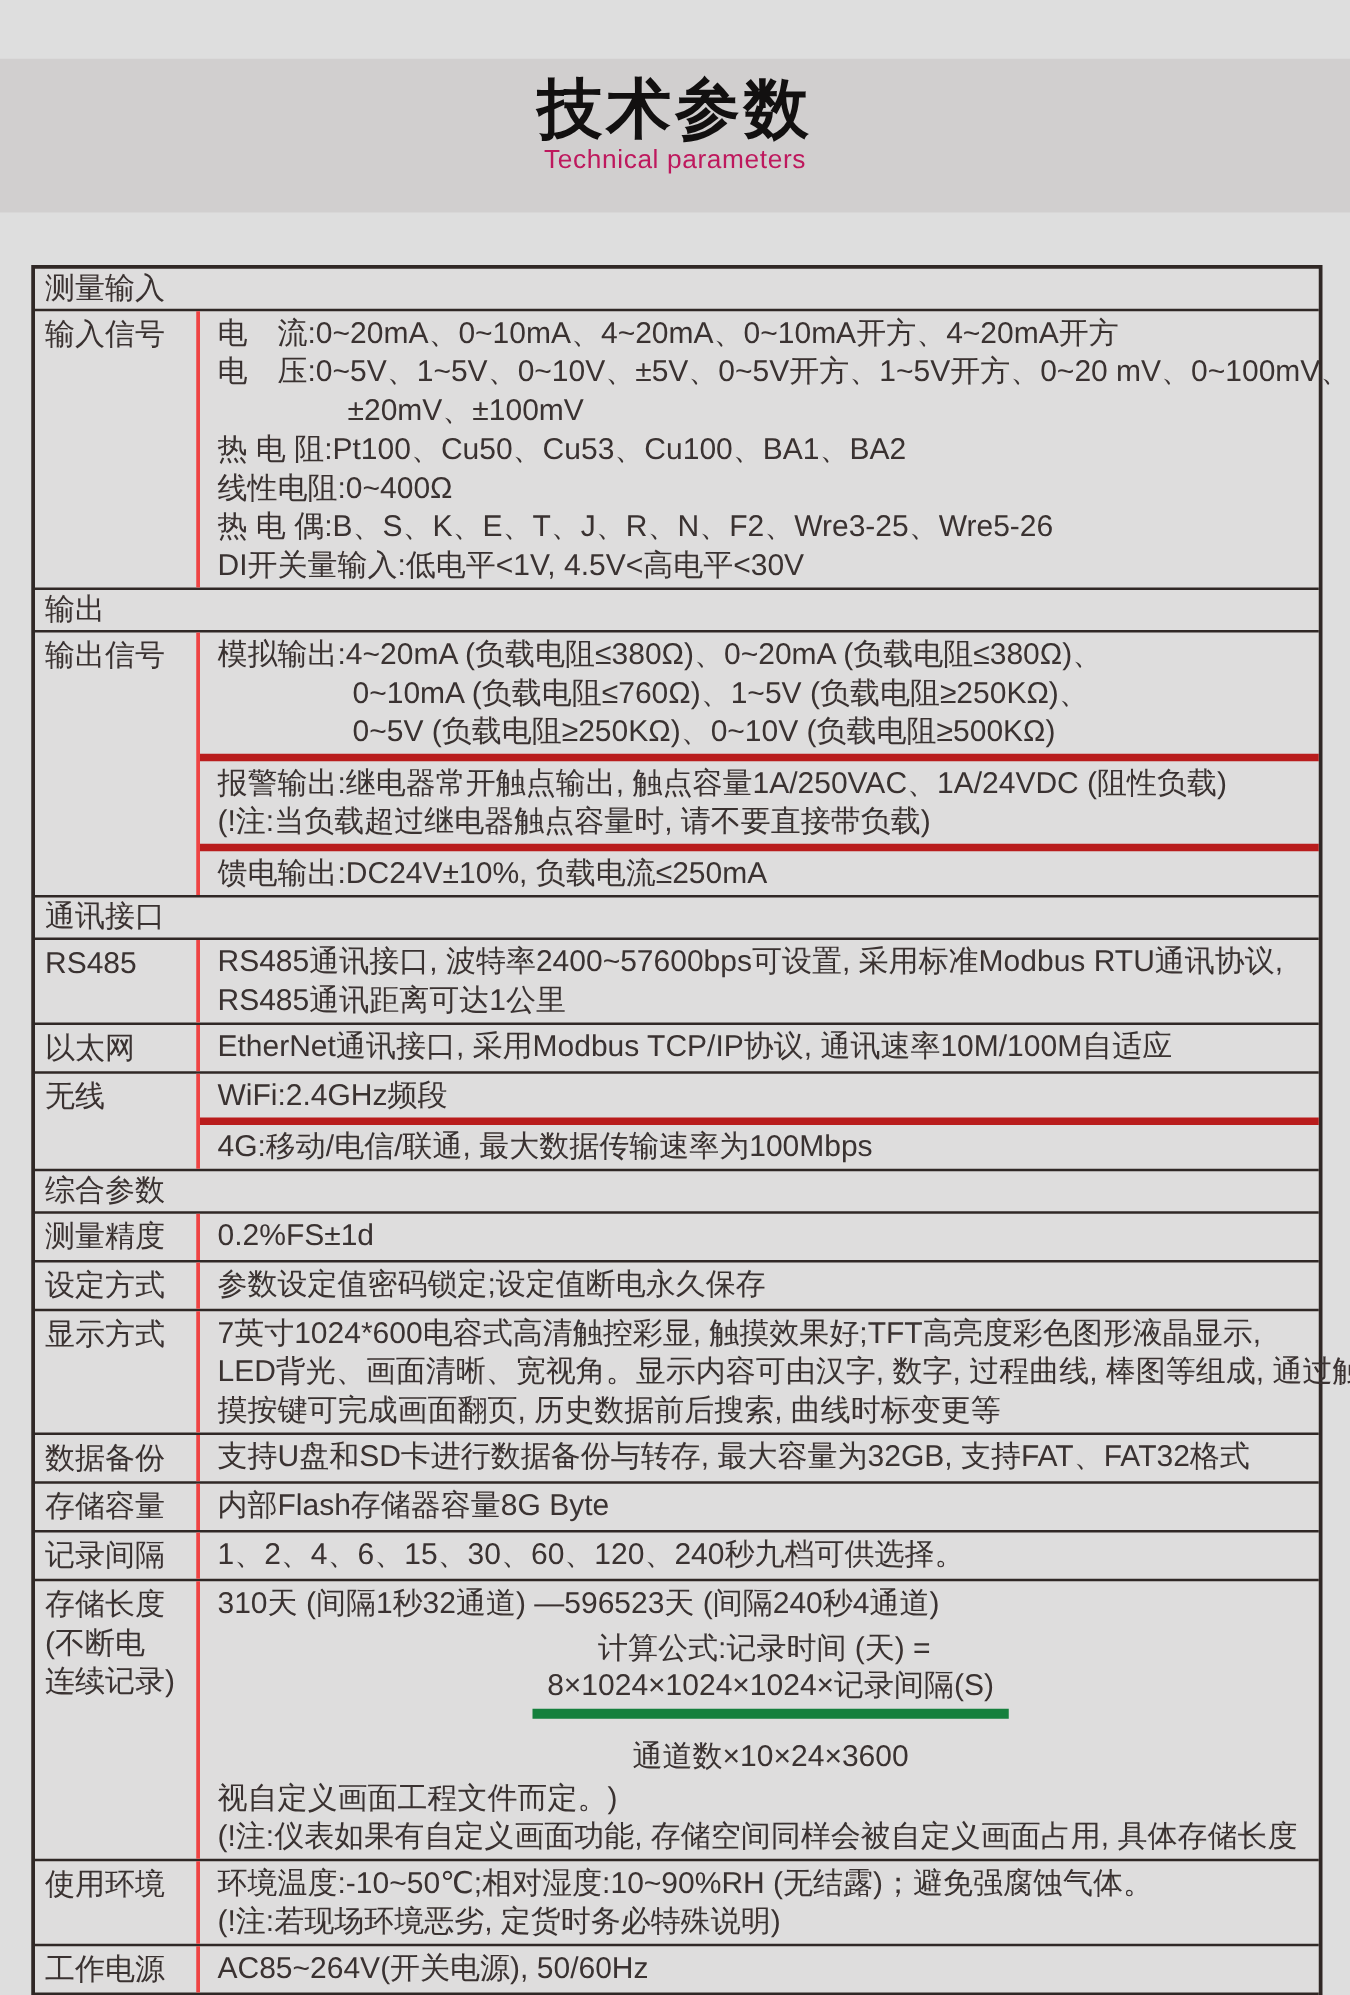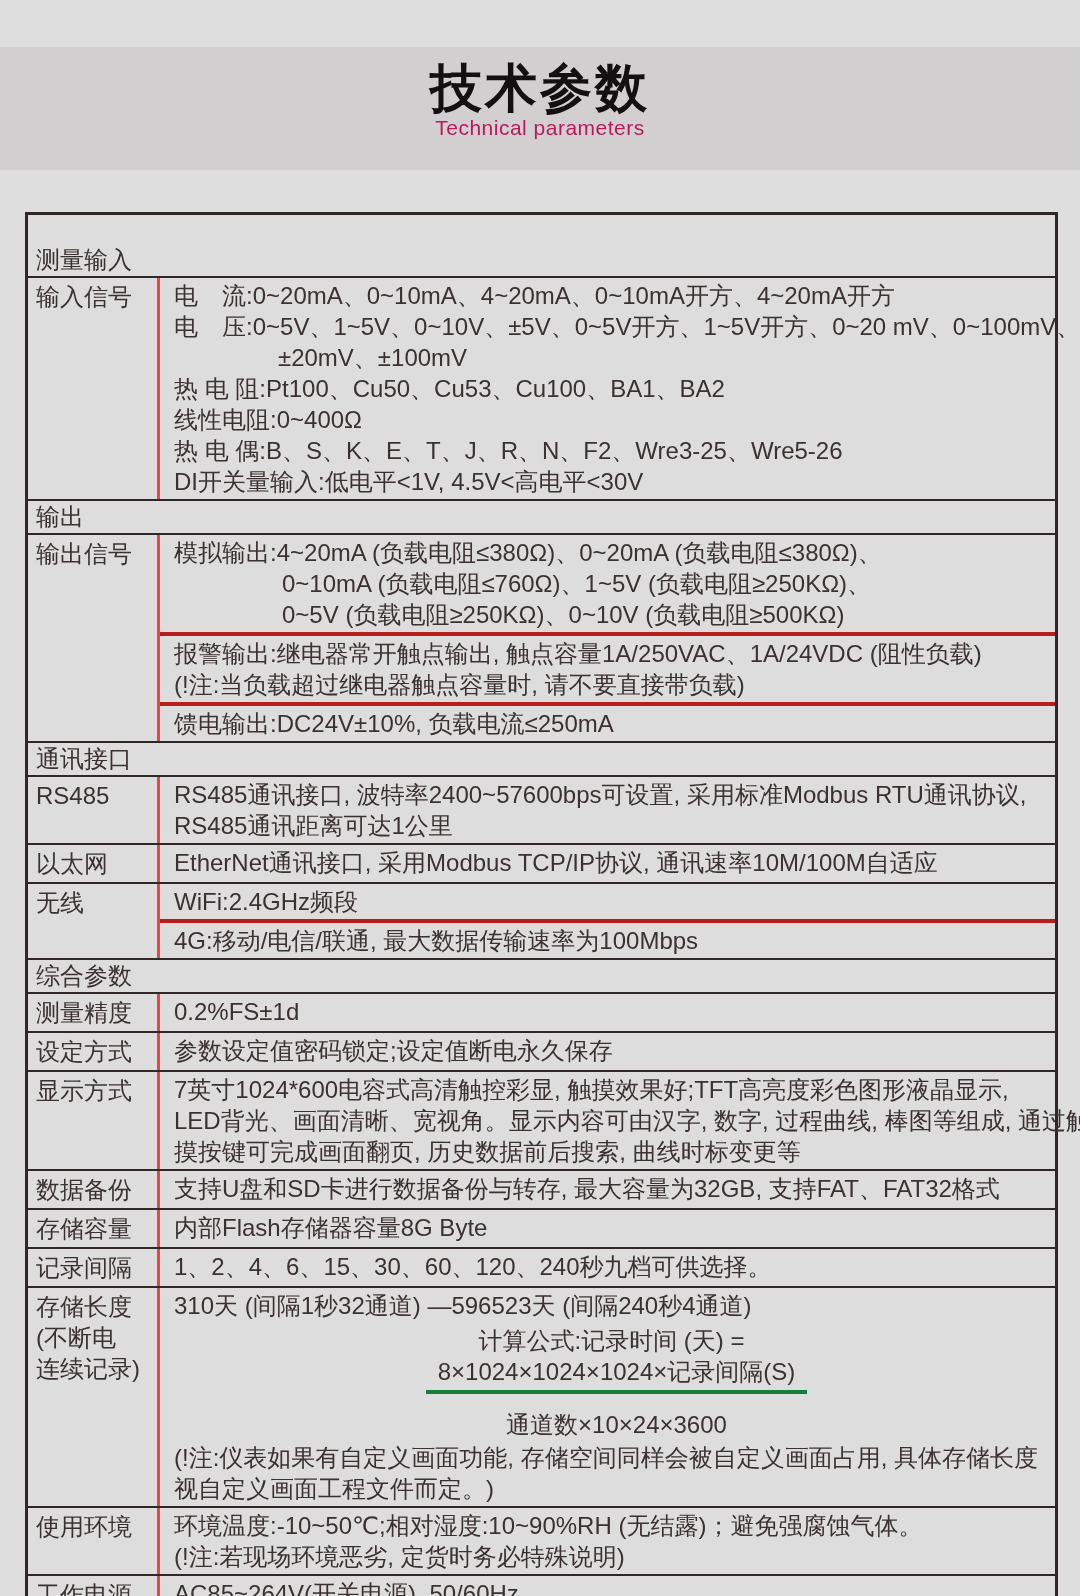--- a/index.html
+++ b/index.html
@@ -31,7 +31,7 @@
     font-size:24px;
   }
   .t-row{display:flex;border-top:2px solid #302826;}
-  .t-row:first-child{border-top:none;margin-top:29px;}
+  .t-row:first-child{border-top:none;}
   .section-row{display:block;padding:2px 8px;line-height:28px;}
   .label-cell{
     flex:0 0 119px;width:119px;border-right:3px solid #ef4444;

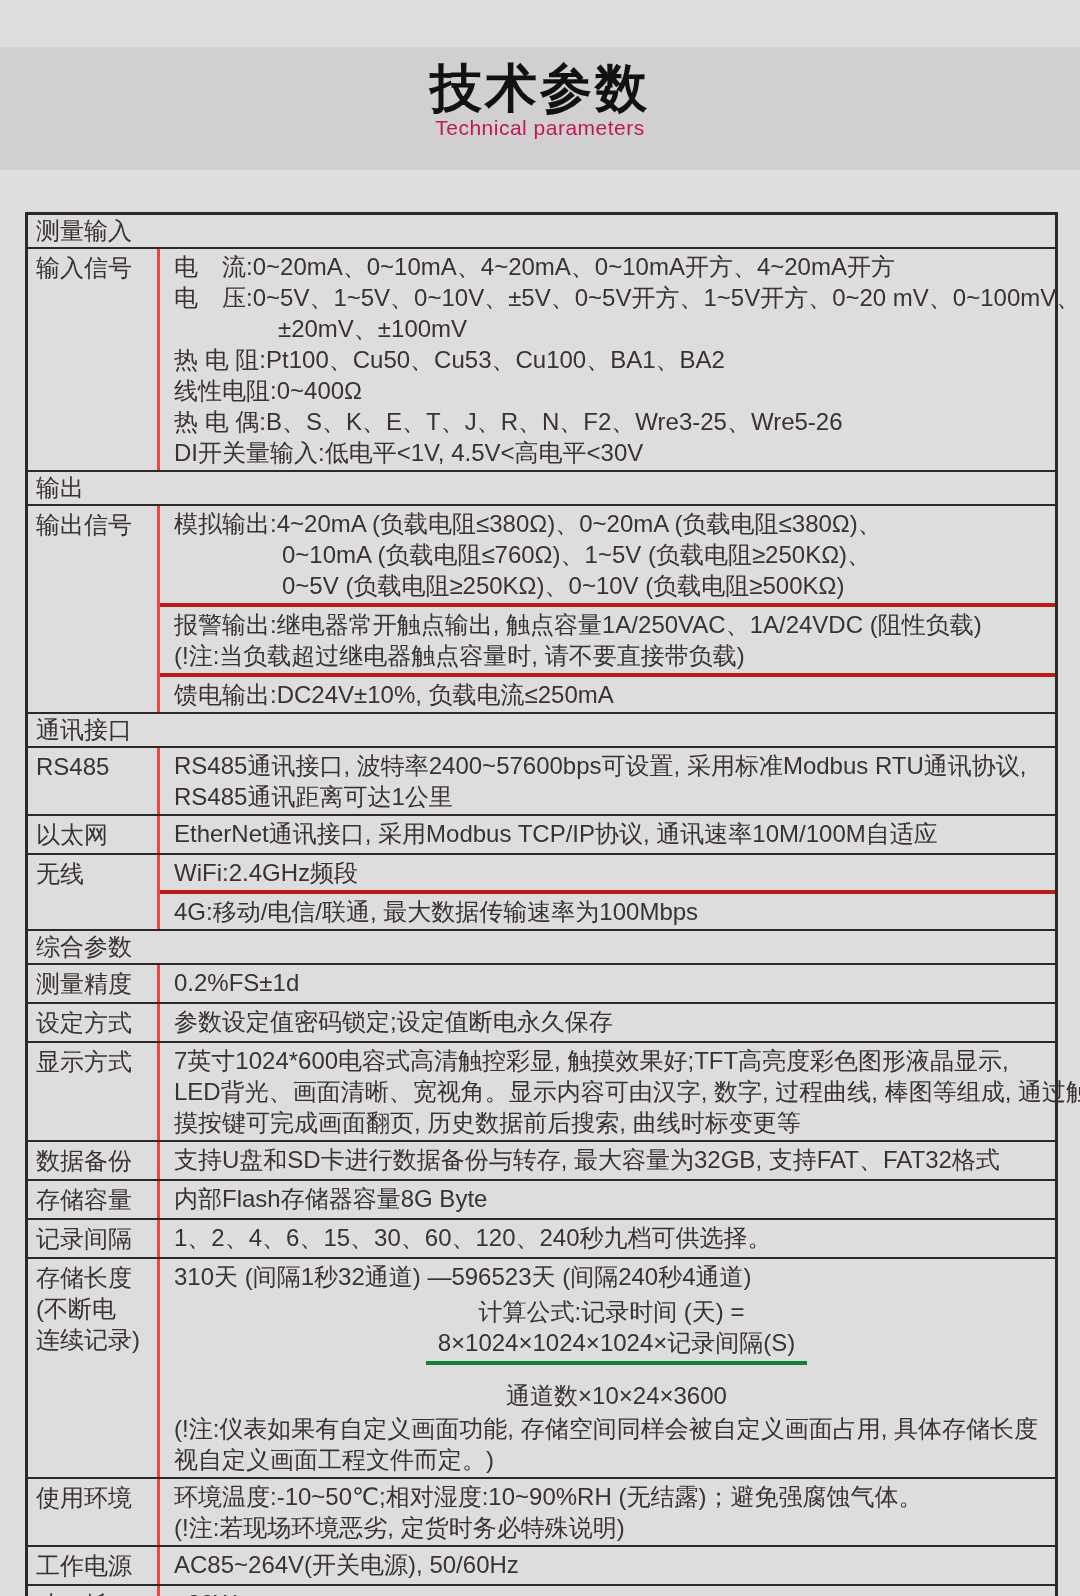--- a/index.html
+++ b/index.html
@@ -42,7 +42,7 @@
   .line{line-height:31px;white-space:nowrap;}
   .indent-a{padding-left:104px;}
   .indent-b{padding-left:108px;}
-  .subcell{padding:2px 6px 2px 14px;border-top:4px solid #b91c1c;}
+  .subcell{padding:2px 6px 2px 14px;border-top:6px solid #b91c1c;}
   .subcell:first-child{border-top:none;}
 
   

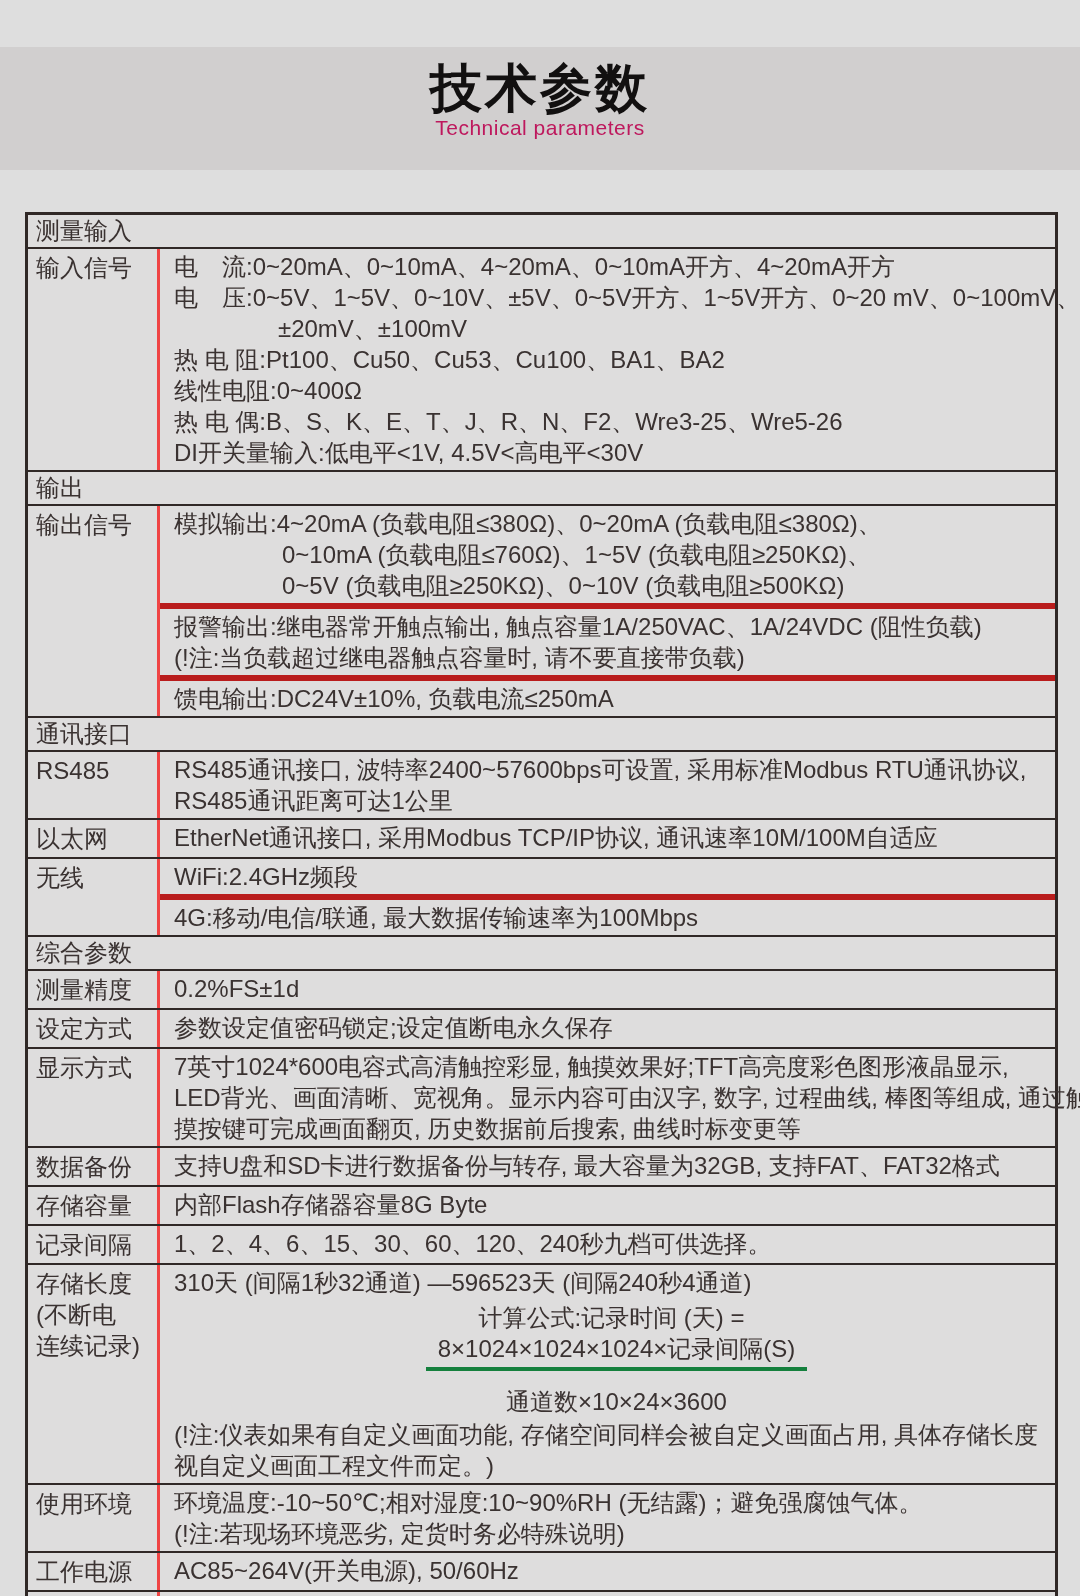--- a/index.html
+++ b/index.html
@@ -48,7 +48,7 @@
   
   .formula{display:flex;align-items:center;margin:4px 0 2px 0;flex-direction:column;}
   .frac{display:inline-block;text-align:center;margin-left:10px;}
-  .frac .num{display:block;padding:0 12px 3px 12px;border-bottom:4px solid #15803d;line-height:30px;}
+  .frac .num{display:block;padding:0 12px 3px 12px;border-bottom:8px solid #15803d;line-height:30px;}
   .frac .den{display:block;padding-top:16px;line-height:30px;}
 </style>
 </head>

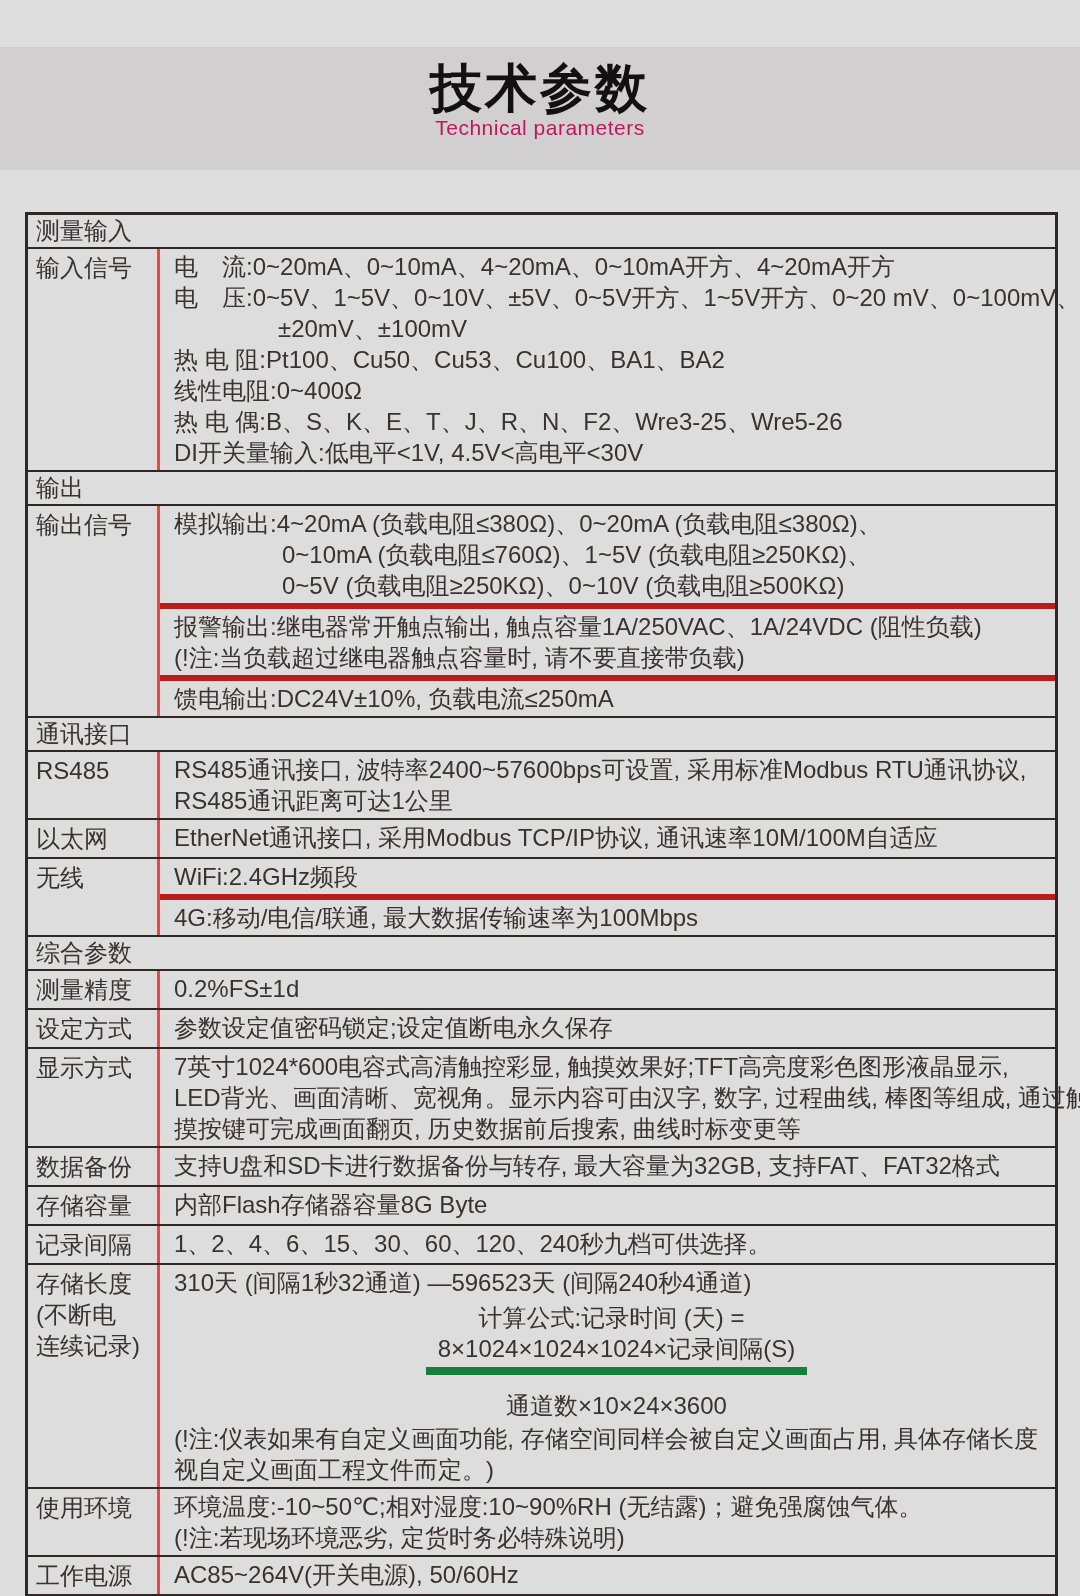--- a/index.html
+++ b/index.html
@@ -189,8 +189,8 @@
             <span class="den">通道数×10×24×3600</span>
           </span>
         </div>
+        <div class="line">视自定义画面工程文件而定。)</div>
         <div class="line">(!注:仪表如果有自定义画面功能, 存储空间同样会被自定义画面占用, 具体存储长度</div>
-        <div class="line">视自定义画面工程文件而定。)</div>
       </div>
     </div>
 

